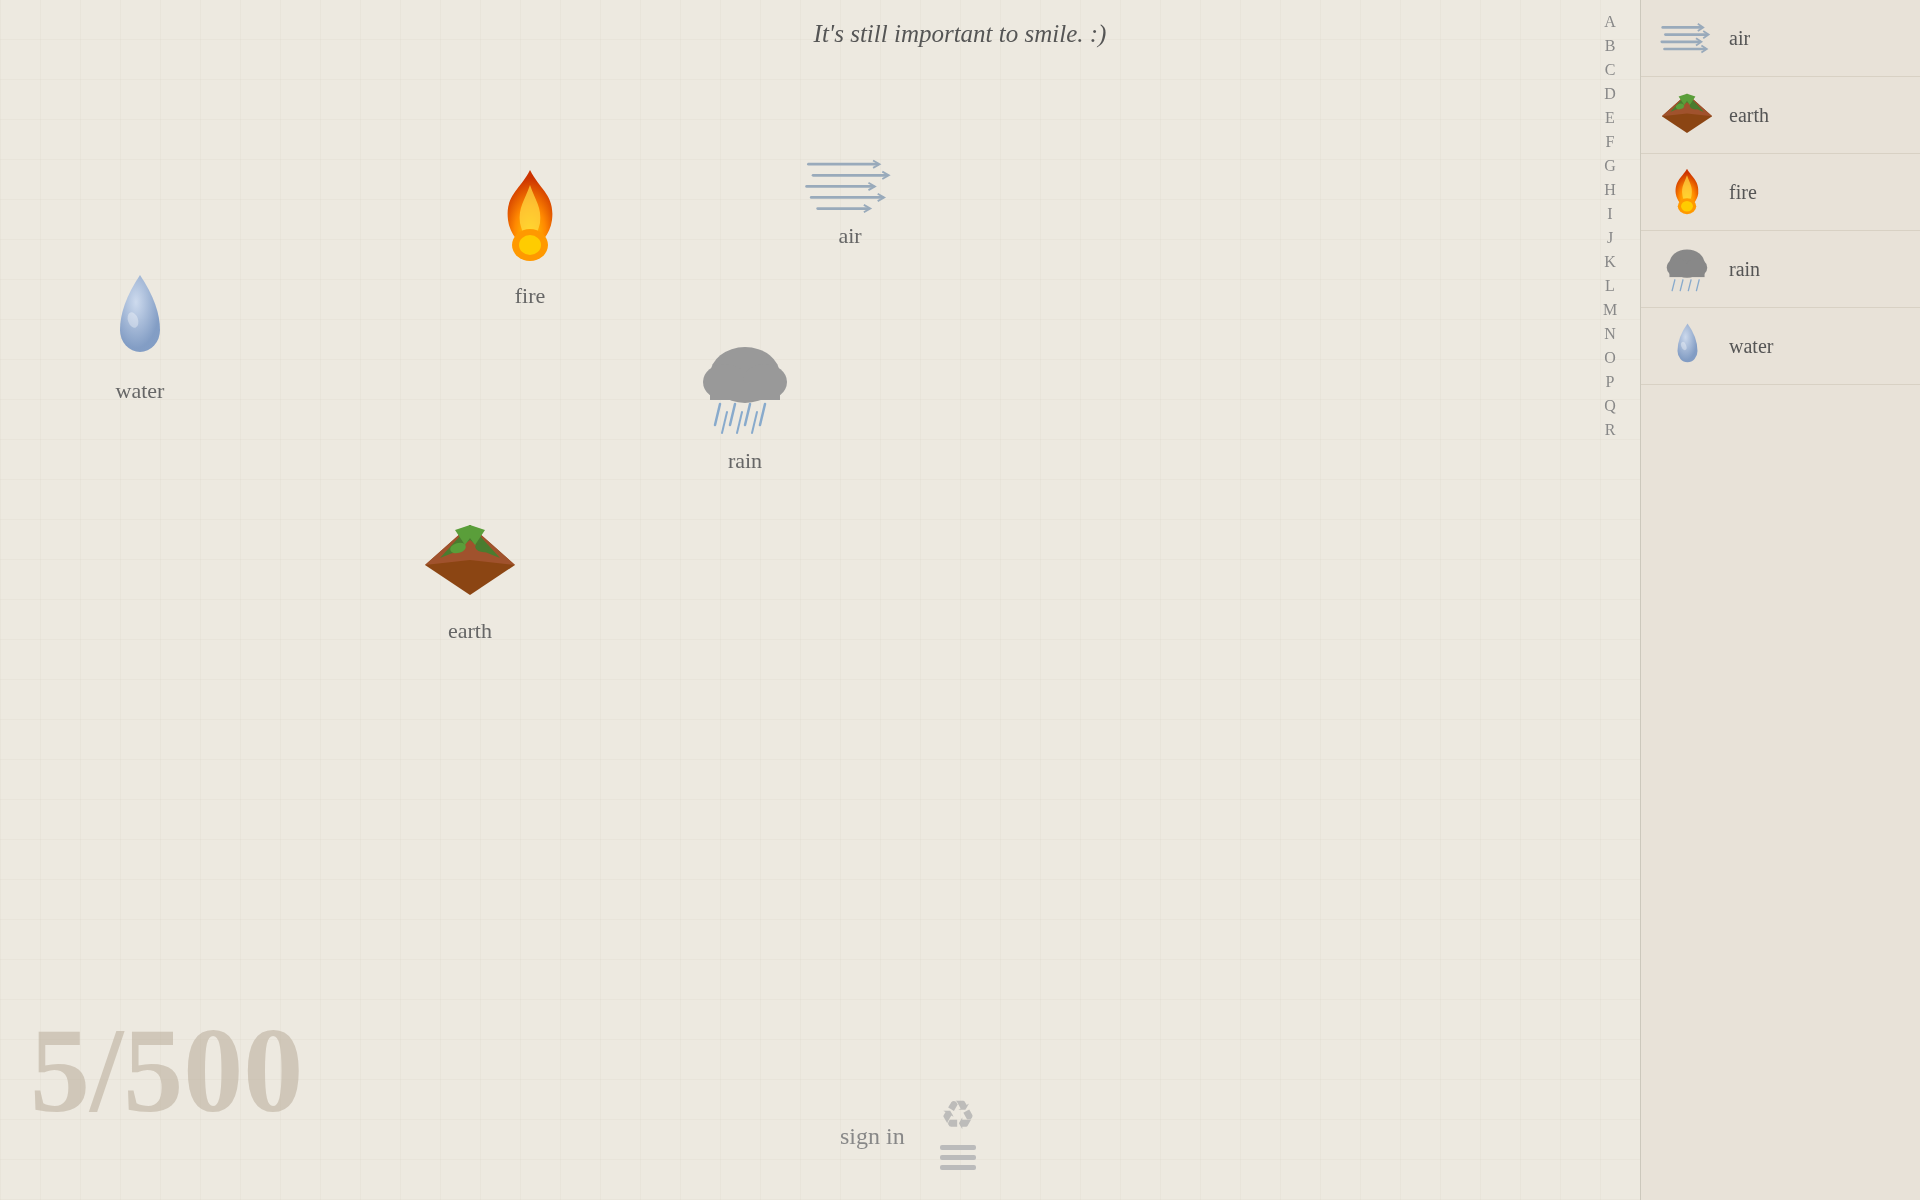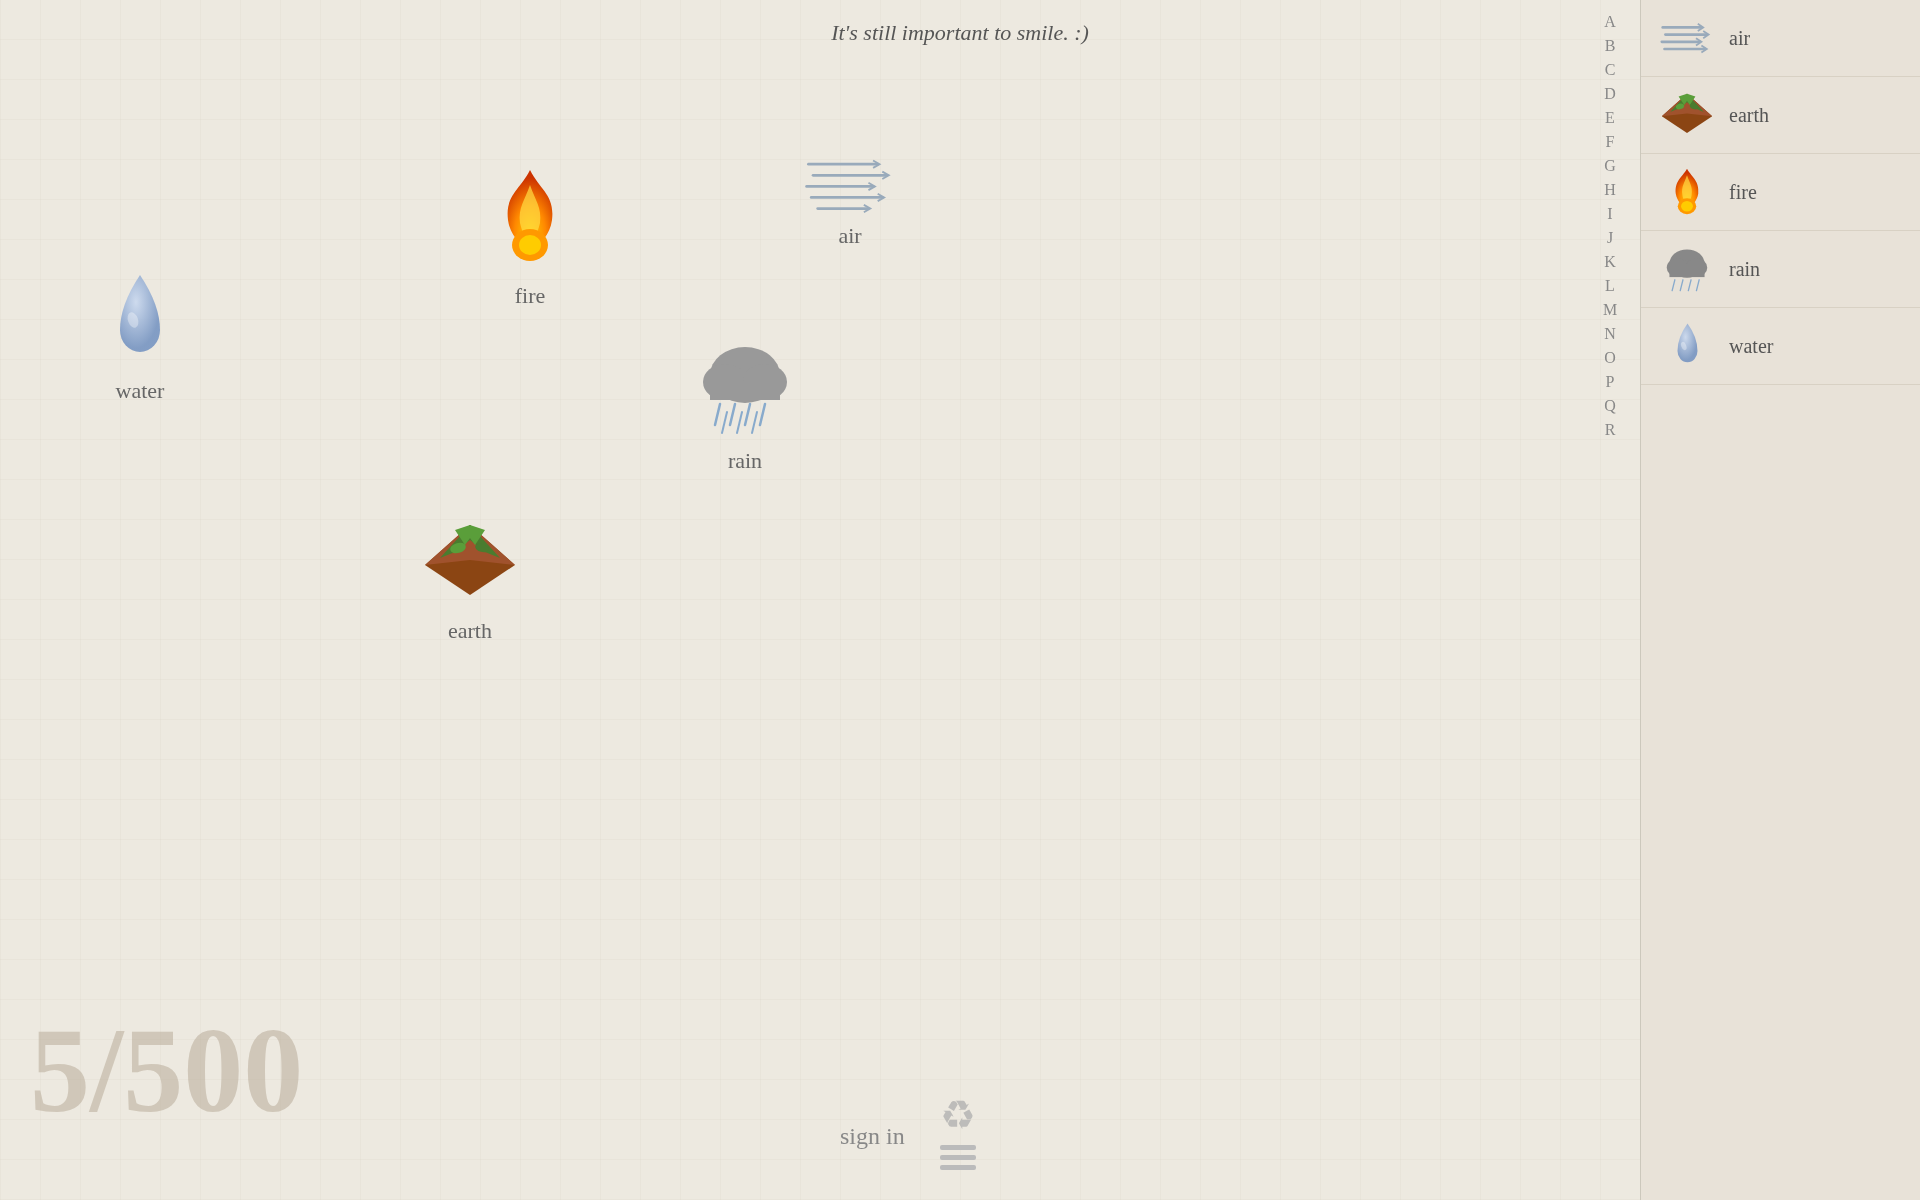--- a/index.html
+++ b/index.html
@@ -34,7 +34,7 @@
       top: 20px;
       left: 50%;
       transform: translateX(-50%);
-      font-size: 22px;
+      font-size: 25px;
       color: #555;
       font-style: italic;
       white-space: nowrap;

